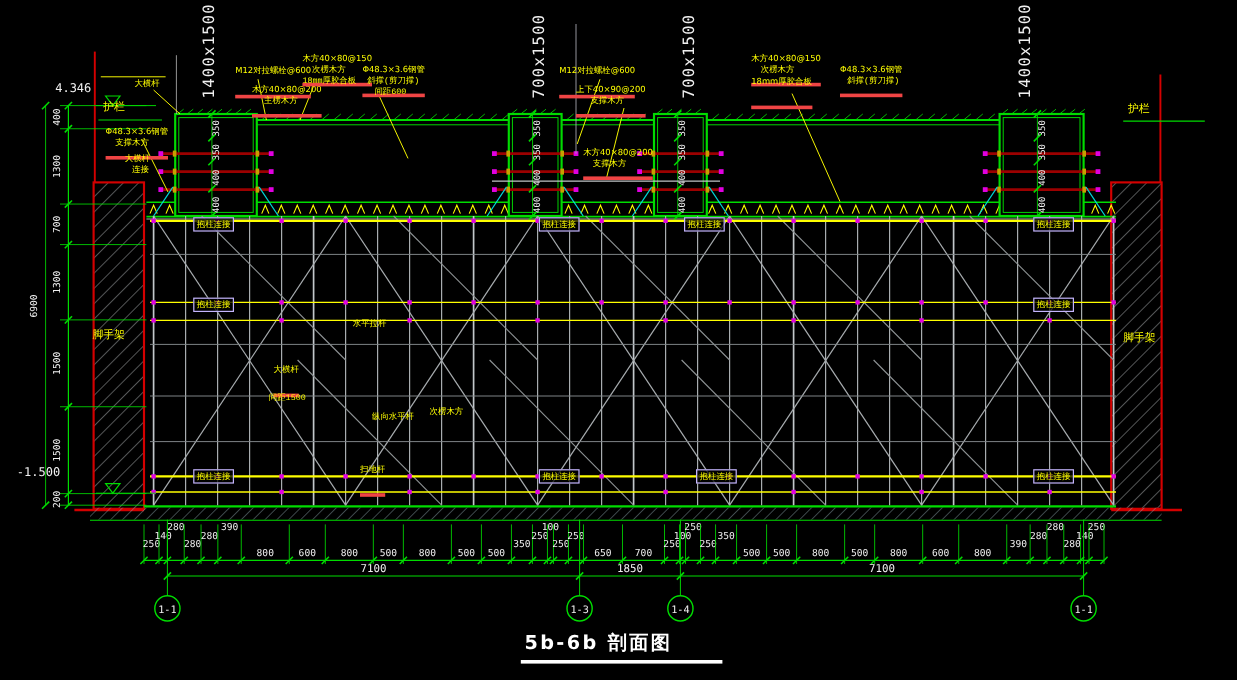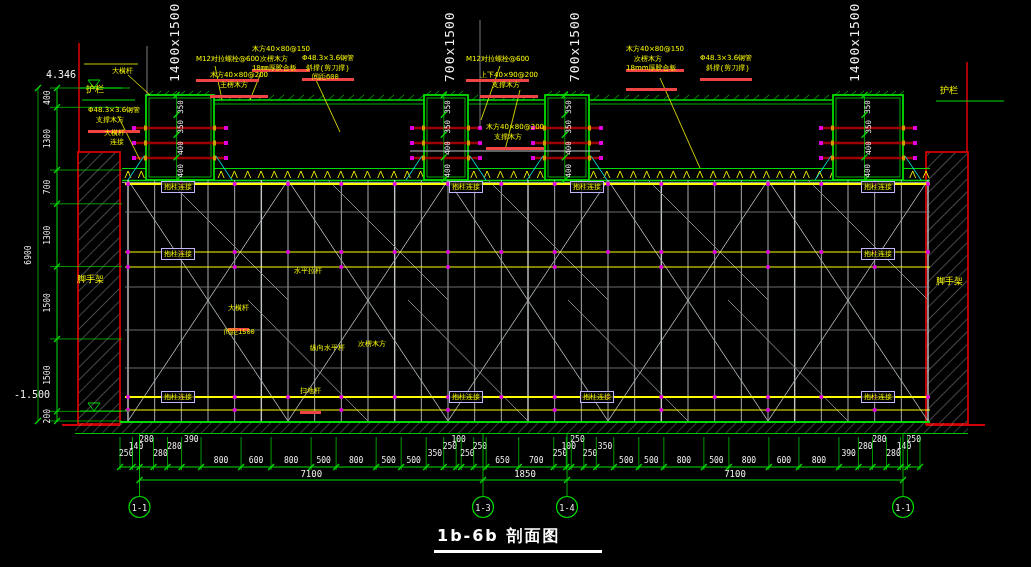--- a/index.html
+++ b/index.html
@@ -660,7 +660,7 @@
   <div class="txt yl" style="left:358px;top:341px;">次楞木方</div>
   <div class="txt yl-u" style="left:300px;top:388px;">扫地杆</div>
 
-  <div class="txt title" style="left:437px;top:528px;">1b-6b 剖面图</div>
+  <div class="txt title" style="left:437px;top:528px;">5b-6b 剖面图</div>
   <div class="title-rule" style="left:434px;top:550px;width:168px;"></div>
 <div class="tiebox" style="left: 178px; top: 187px;">抱柱连接</div>
     <div class="tiebox" style="left: 466px; top: 187px;">抱柱连接</div>

